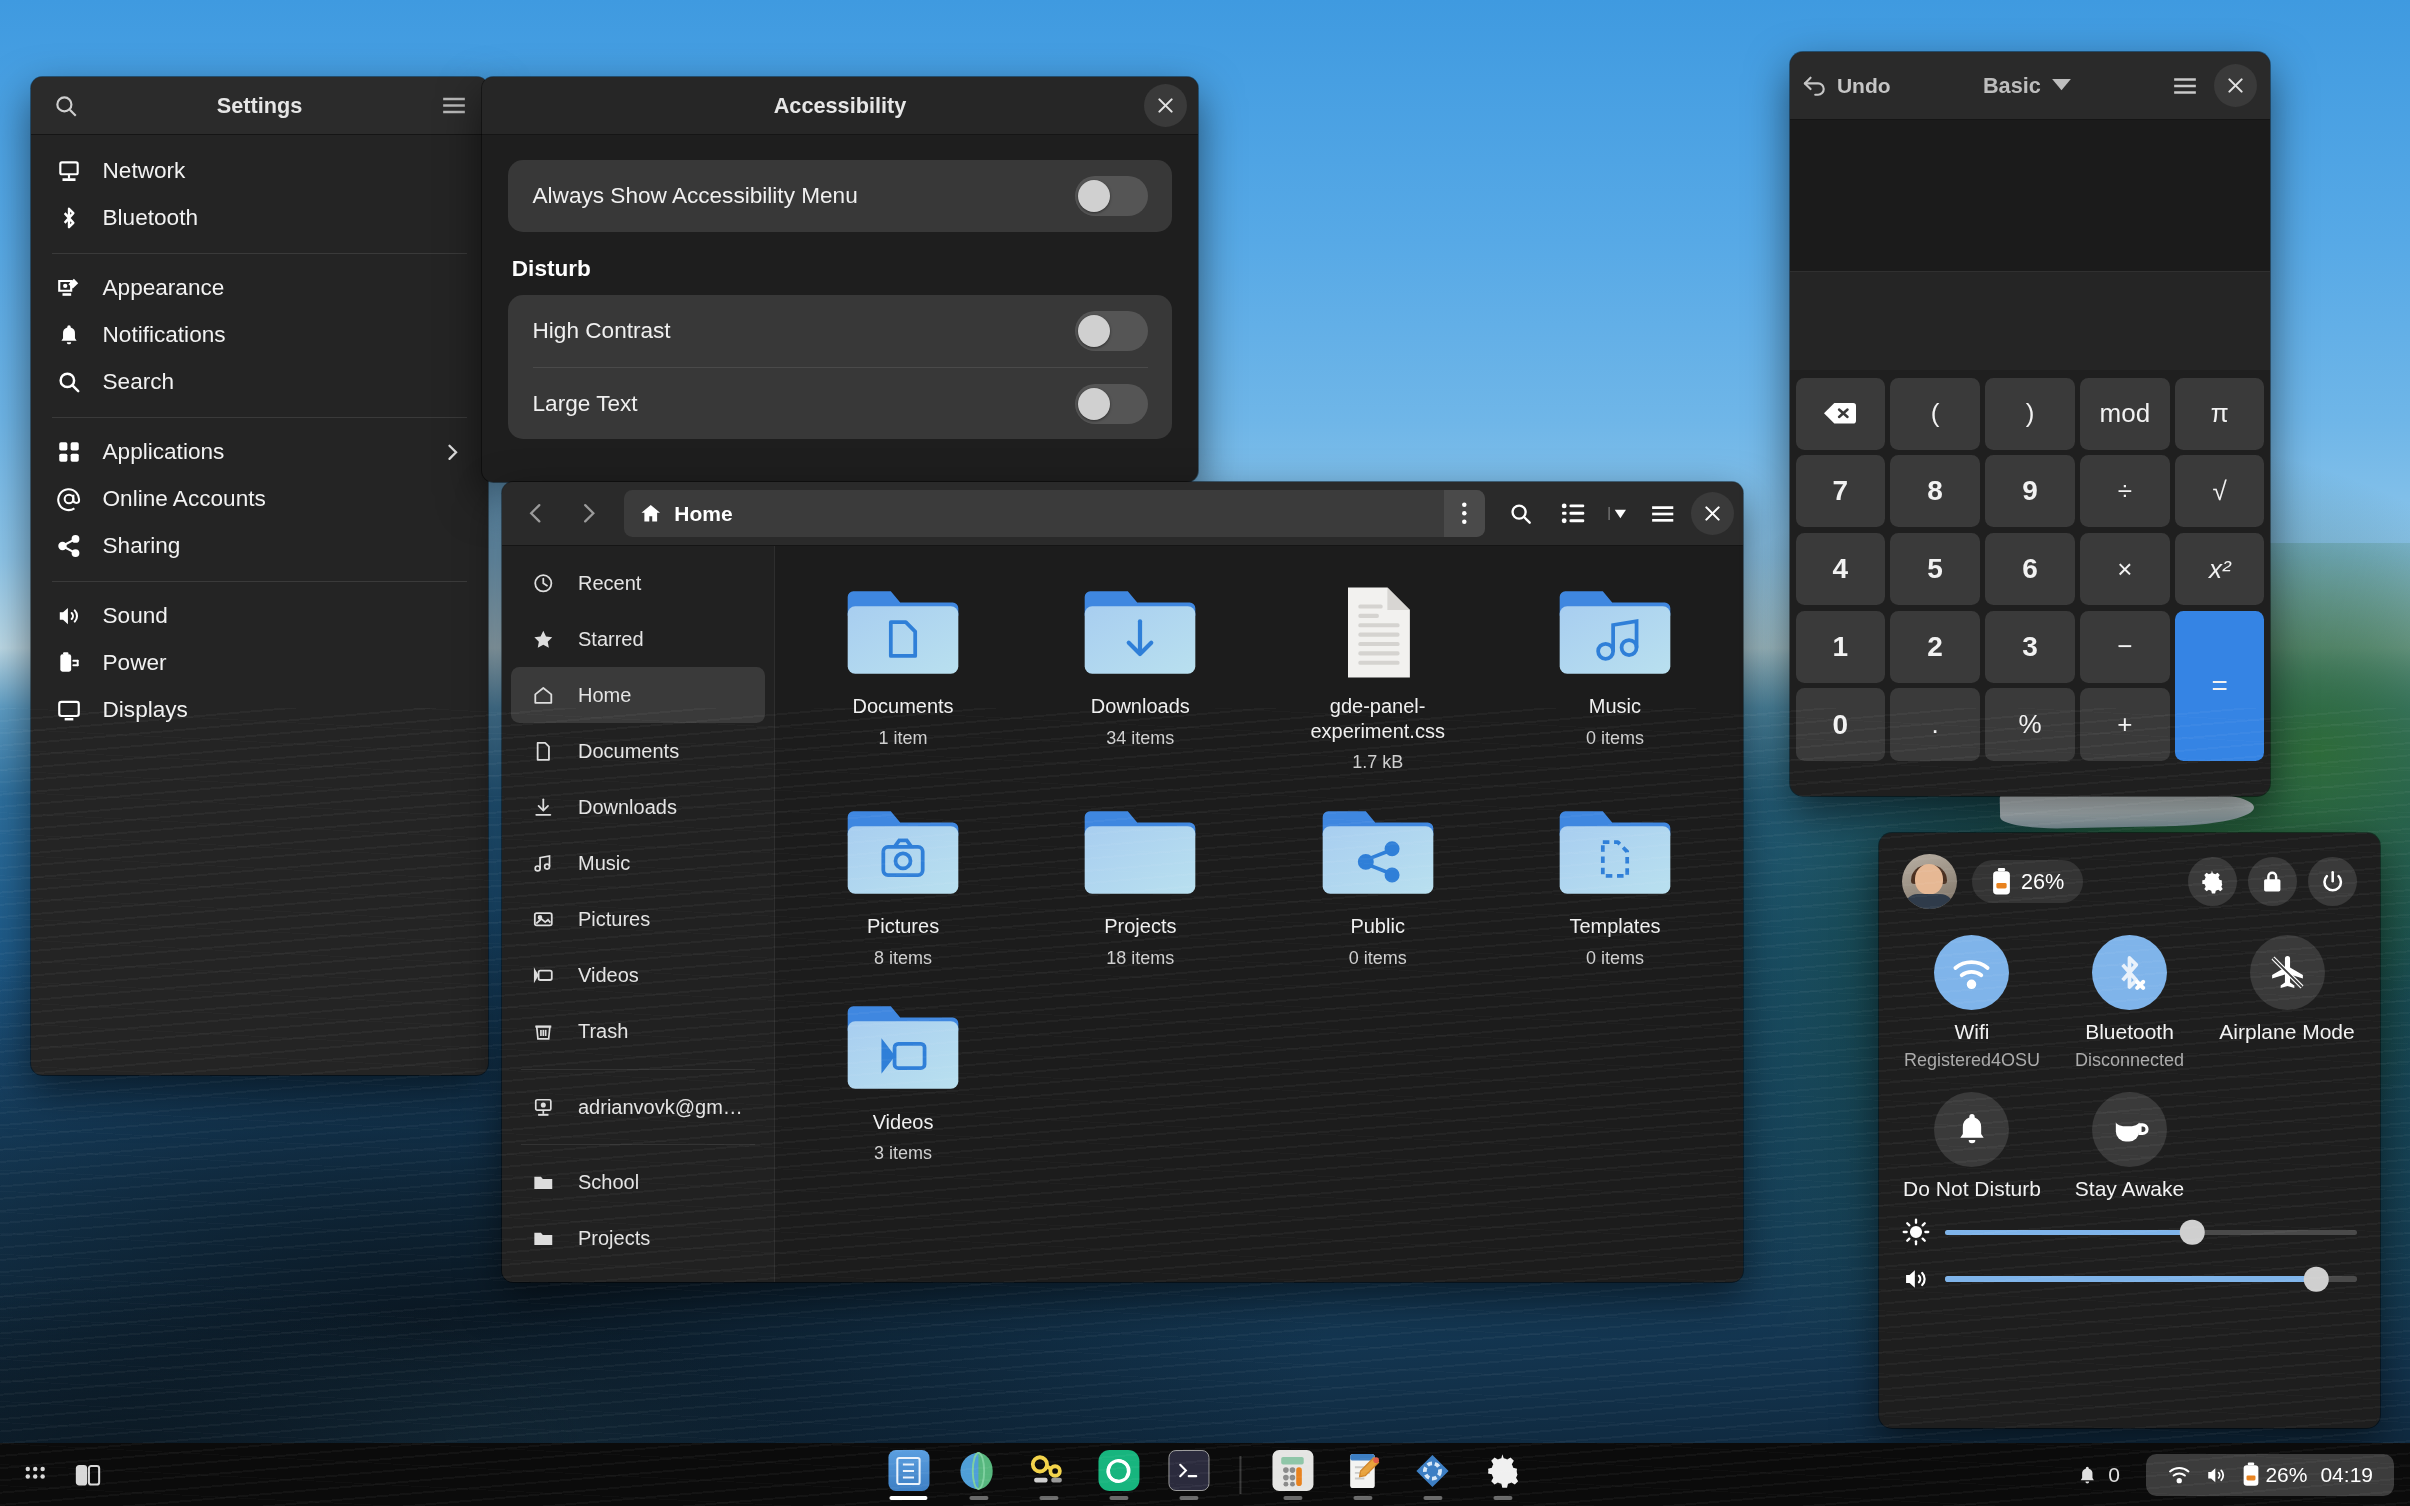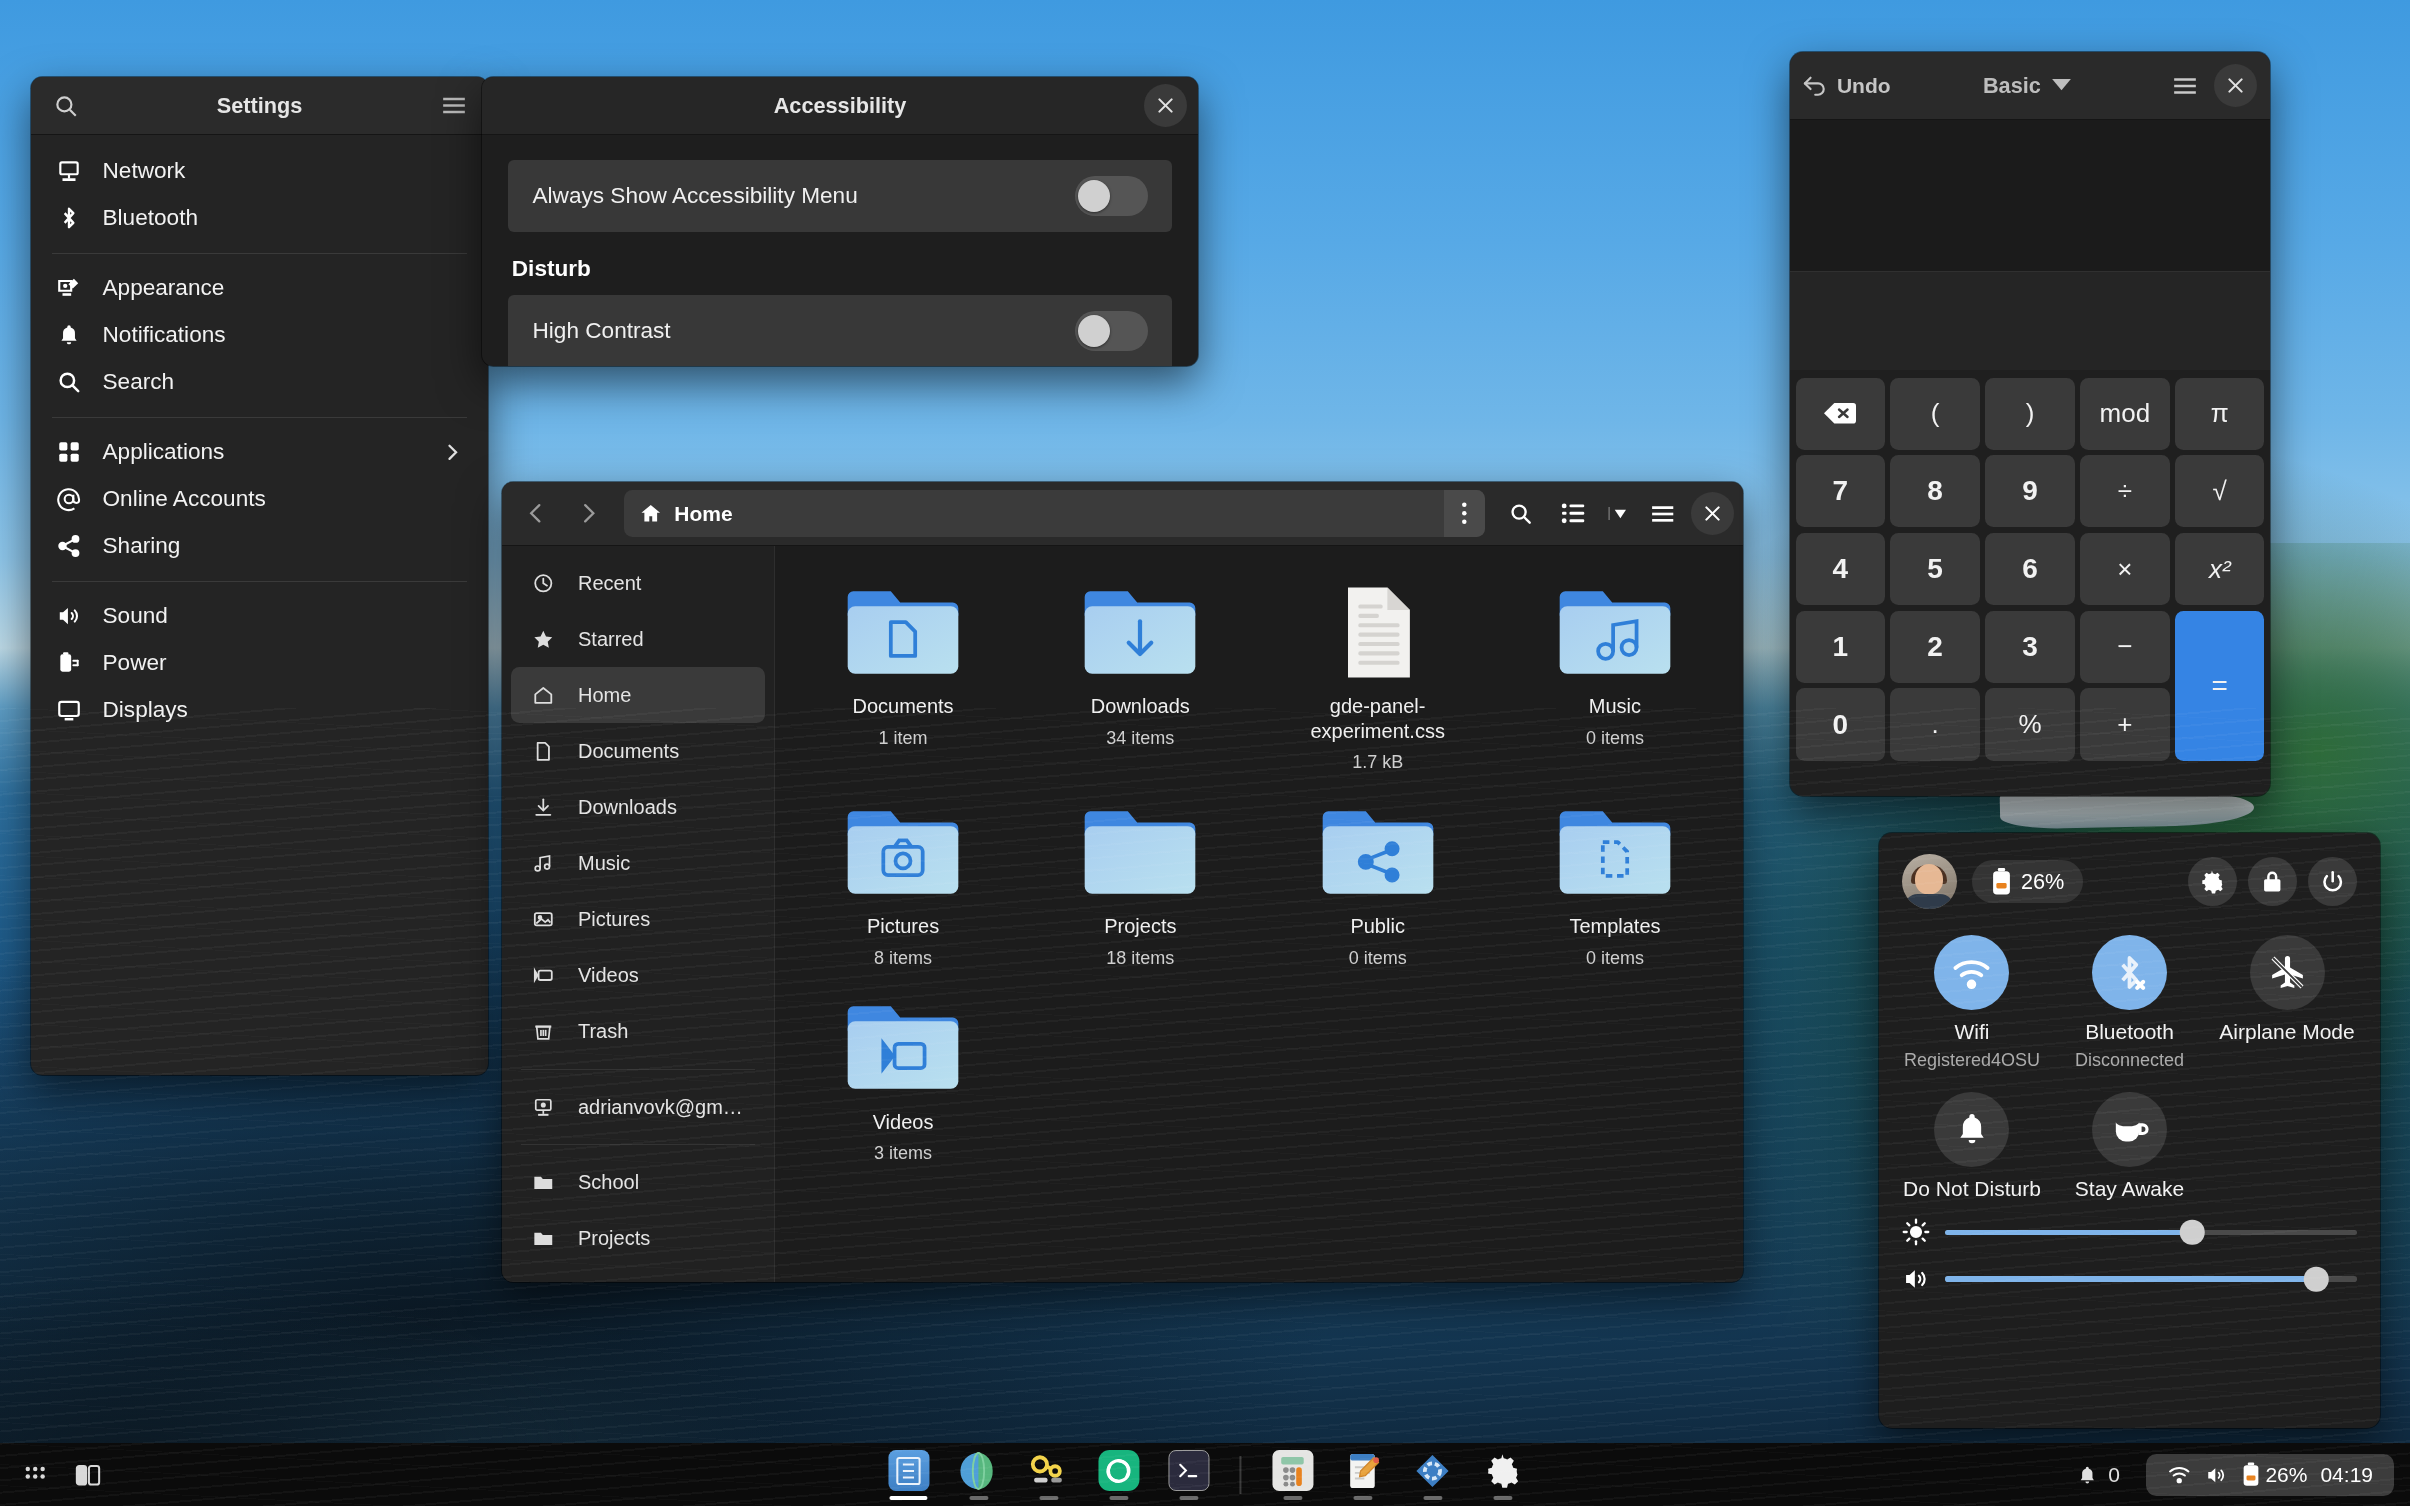--- a/index.html
+++ b/index.html
@@ -61,7 +61,7 @@
   .sep{height:0.9px;background:#3a3a3a;margin:11.3px 21px;}
 
   
-  #access{ left:482px; top:77px; width:716px; height:289px; }
+  #access{ left:482px; top:77px; width:716px; height:405px; }
   #access .hdr{ justify-content:center; position:relative; background:#262626;}
   #access .hdr .closebtn{ position:absolute; right:11.3px; }
   .acc-body{ padding:24.5px 26px 0 26px; }

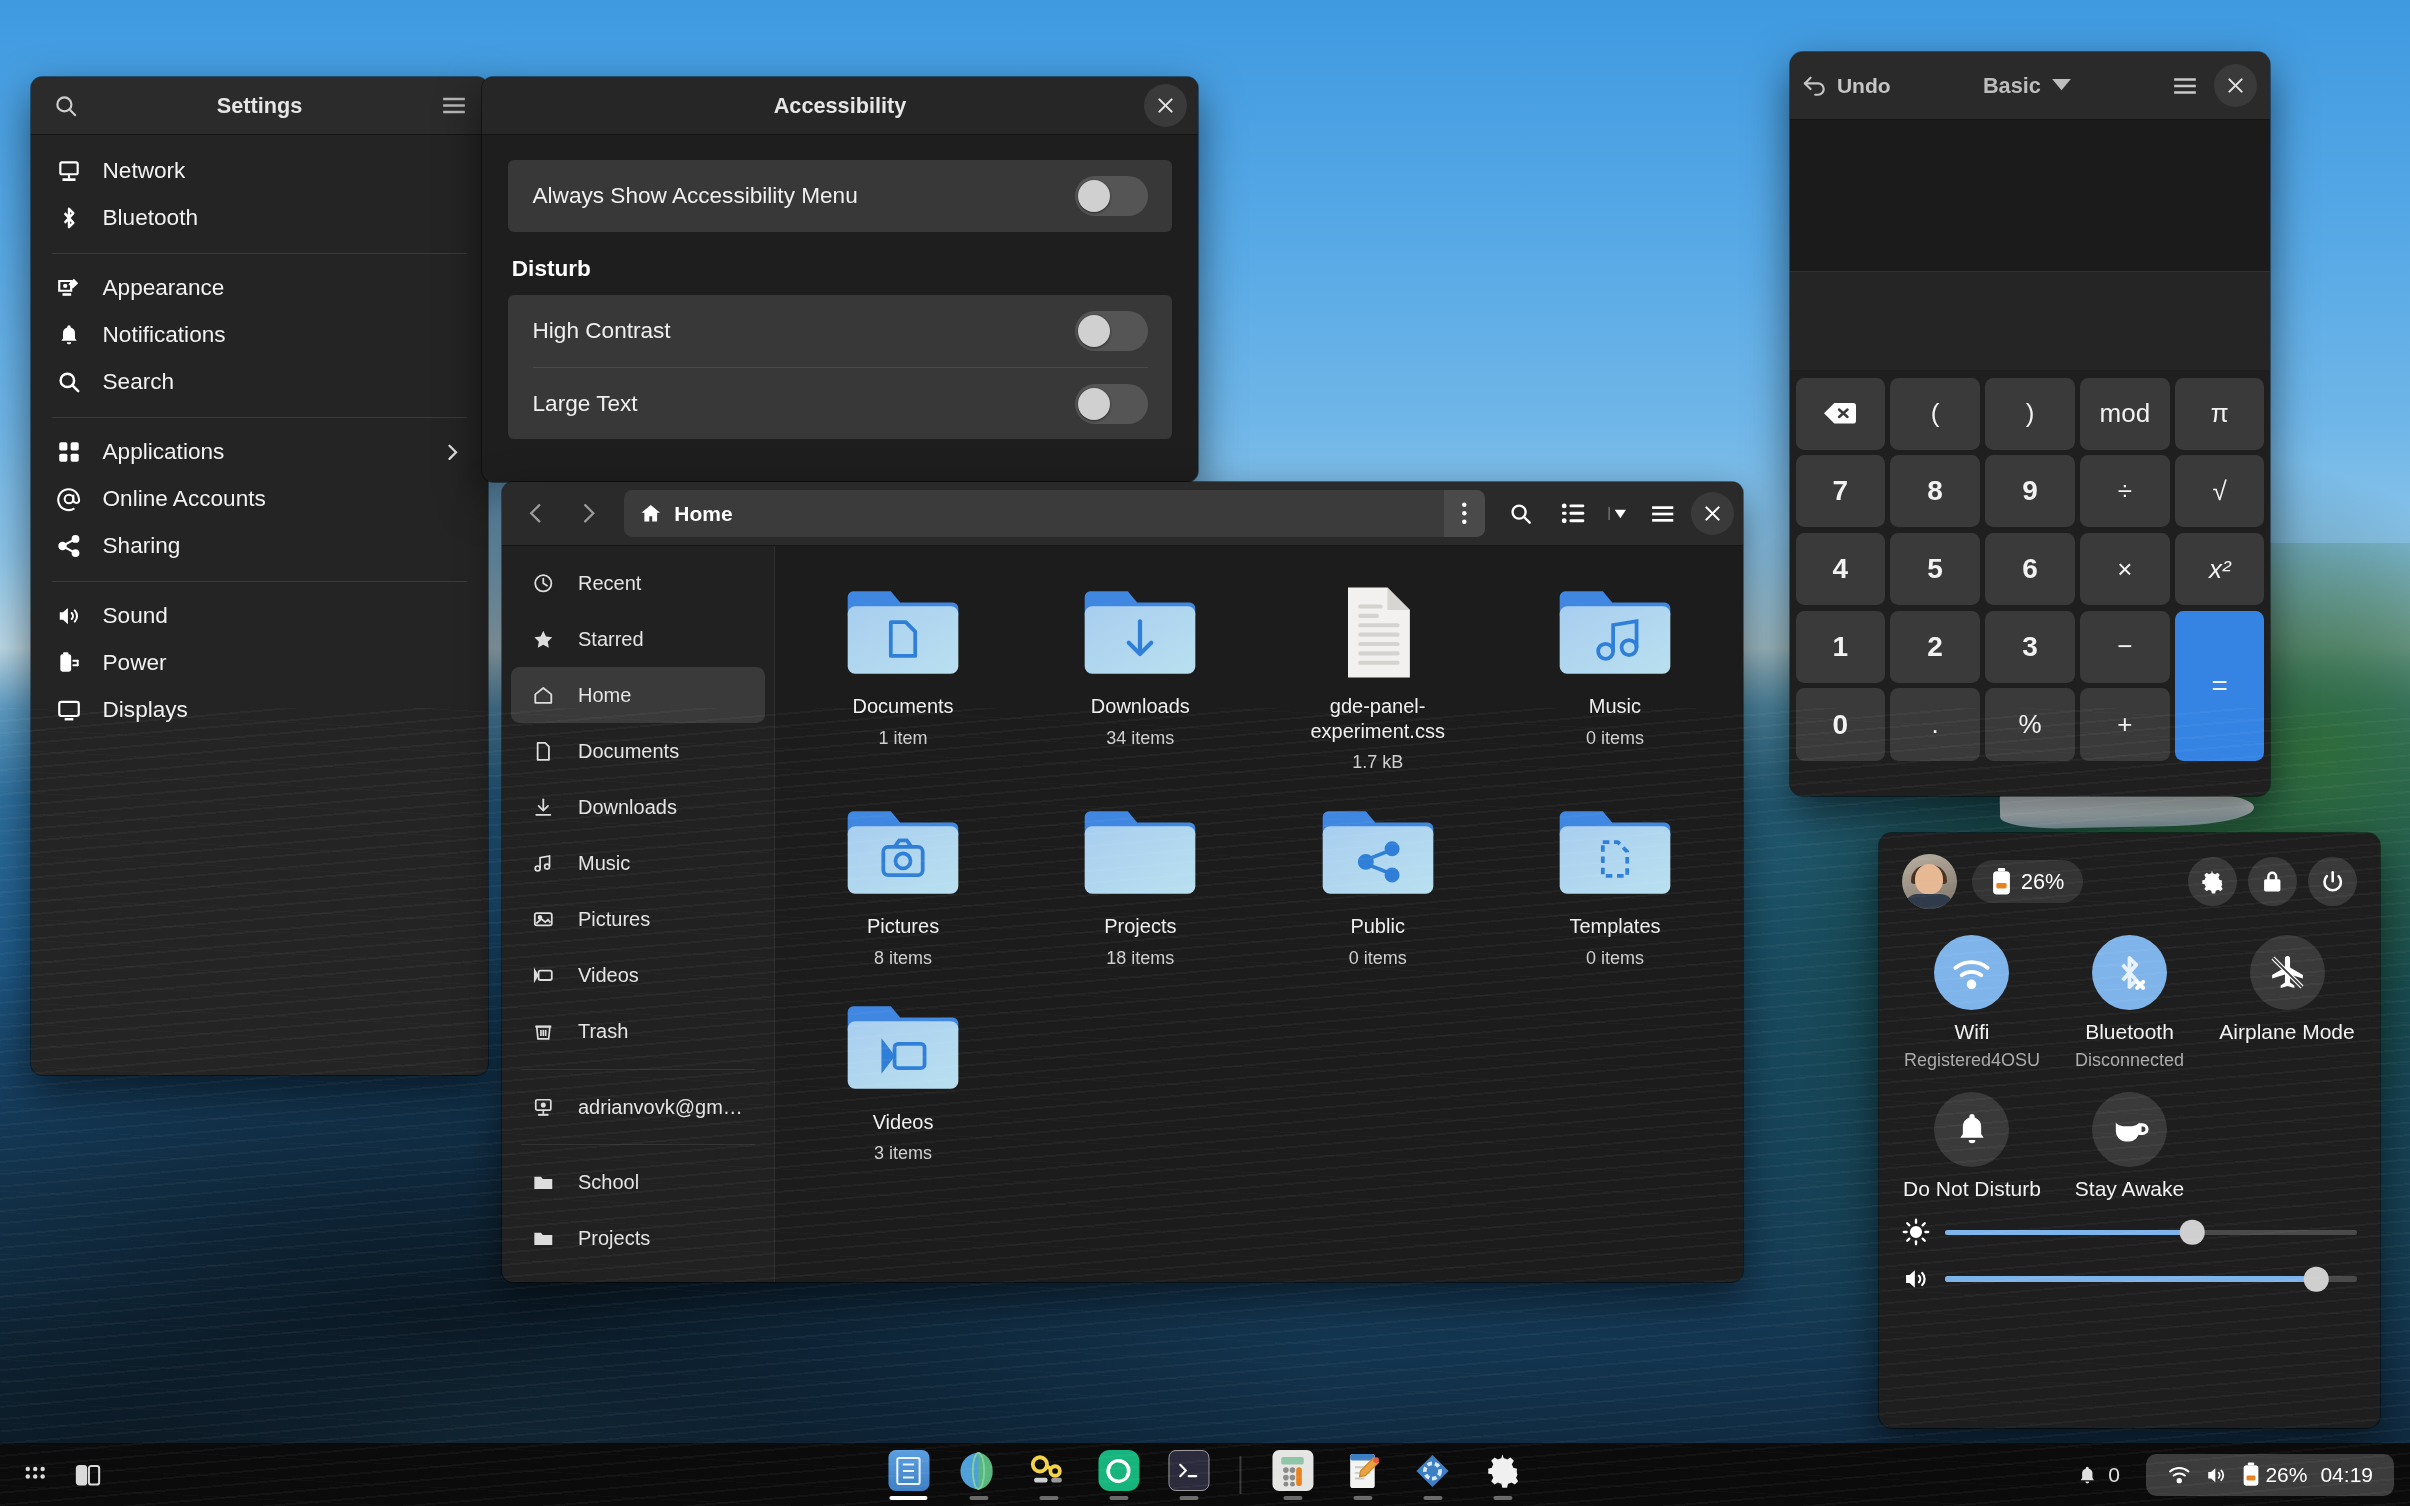--- a/index.html
+++ b/index.html
@@ -65,7 +65,7 @@
   #access .hdr{ justify-content:center; position:relative; background:#262626;}
   #access .hdr .closebtn{ position:absolute; right:11.3px; }
   .acc-body{ padding:24.5px 26px 0 26px; }
-  .card{ background:#383838; border-radius:6px; padding:0 24.5px; }
+  .card{ background:#383838; border-radius:15px; padding:0 24.5px; }
   .card-row{ display:flex;align-items:center;justify-content:space-between;
              height:72px; font-size:22.6px; color:#f0f0f0;}
   .card-row + .card-row{ border-top:0.9px solid #4a4a4a; }

